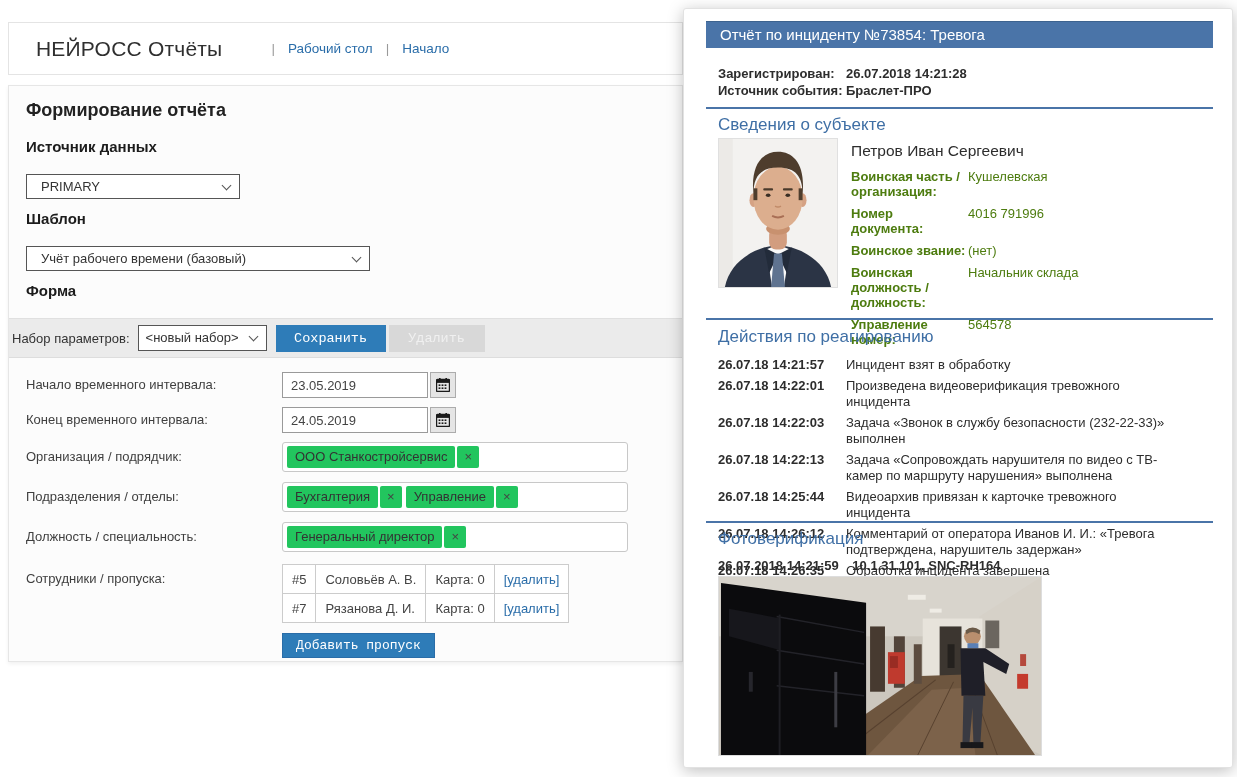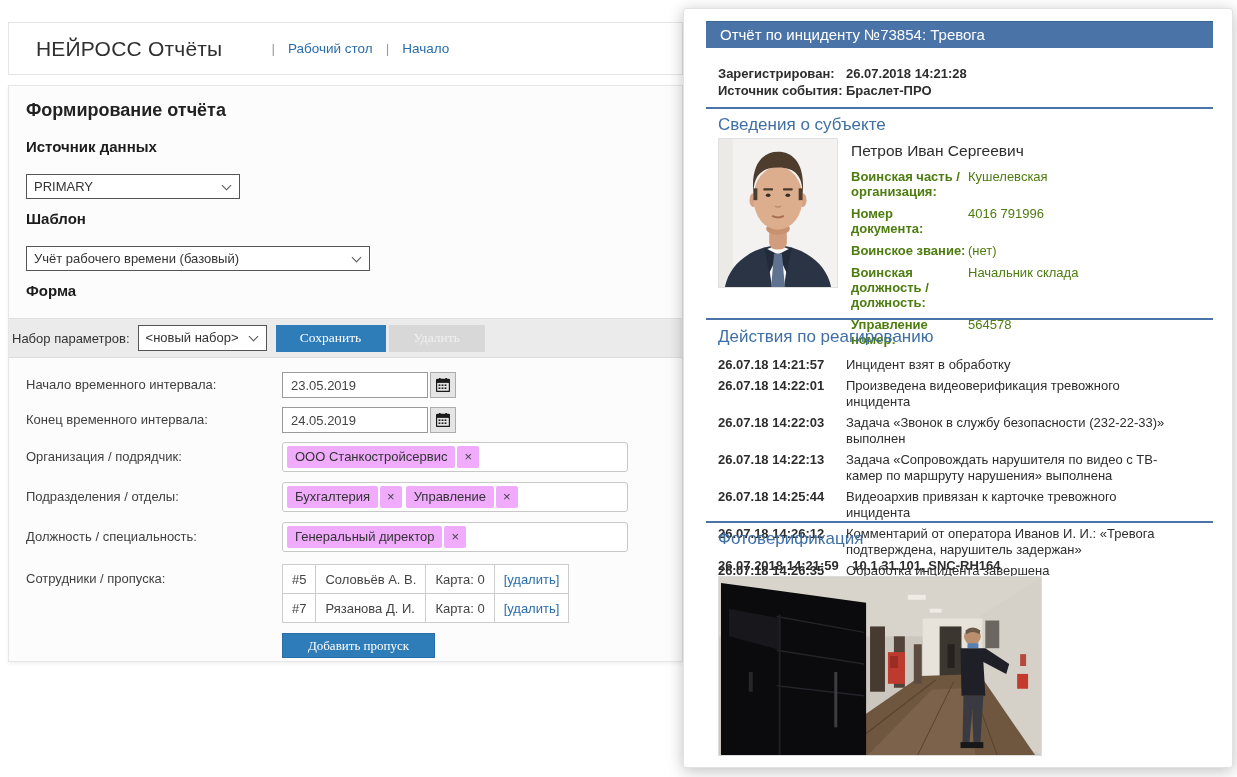--- a/index.html
+++ b/index.html
@@ -28,7 +28,7 @@
   .blk-label { position:absolute; left:17px; font-size:15px; font-weight:700; color:#1c1c1c; }
   .sel {
     position:absolute; background:#fff; border:1px solid #555; height:25px;
-    font-size:13px; color:#333; line-height:23px; padding-left:7px; cursor:pointer;
+    font-size:13px; color:#333; line-height:23px; padding-left:14px; cursor:pointer;
   }
   .chev {
     position:absolute; right:9px; top:7px; width:7px; height:7px;

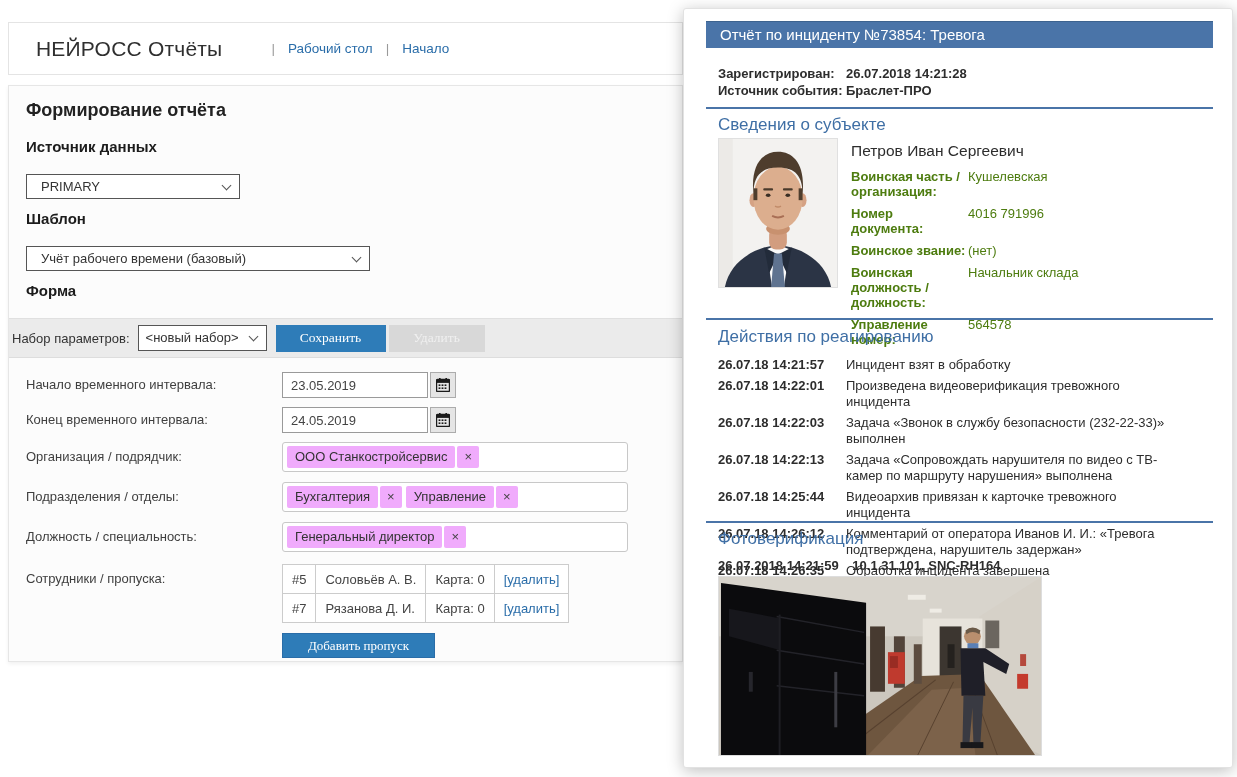--- a/index.html
+++ b/index.html
@@ -42,7 +42,7 @@
   }
   .param-sel { position:relative; width:129px; height:26px; background:#fff; border:1px solid #555;
     line-height:24px; padding-left:7px; margin-left:8px; cursor:pointer; }
-  .btn { border:none; font-size:13.5px; cursor:pointer; font-family:Liberation Serif, serif; }
+  .btn { border:none; font-size:13.5px; cursor:pointer; font-family:Liberation Mono, monospace; }
   .btn-save { width:110px; height:27px; background:#2e7cb8; color:#fff; margin-left:9px; }
   .btn-del  { width:96px;  height:27px; background:#d8d8d8; color:#f0f0f0; margin-left:3px; cursor:default; }
   .frow { position:absolute; left:17px; right:10px; display:flex; }

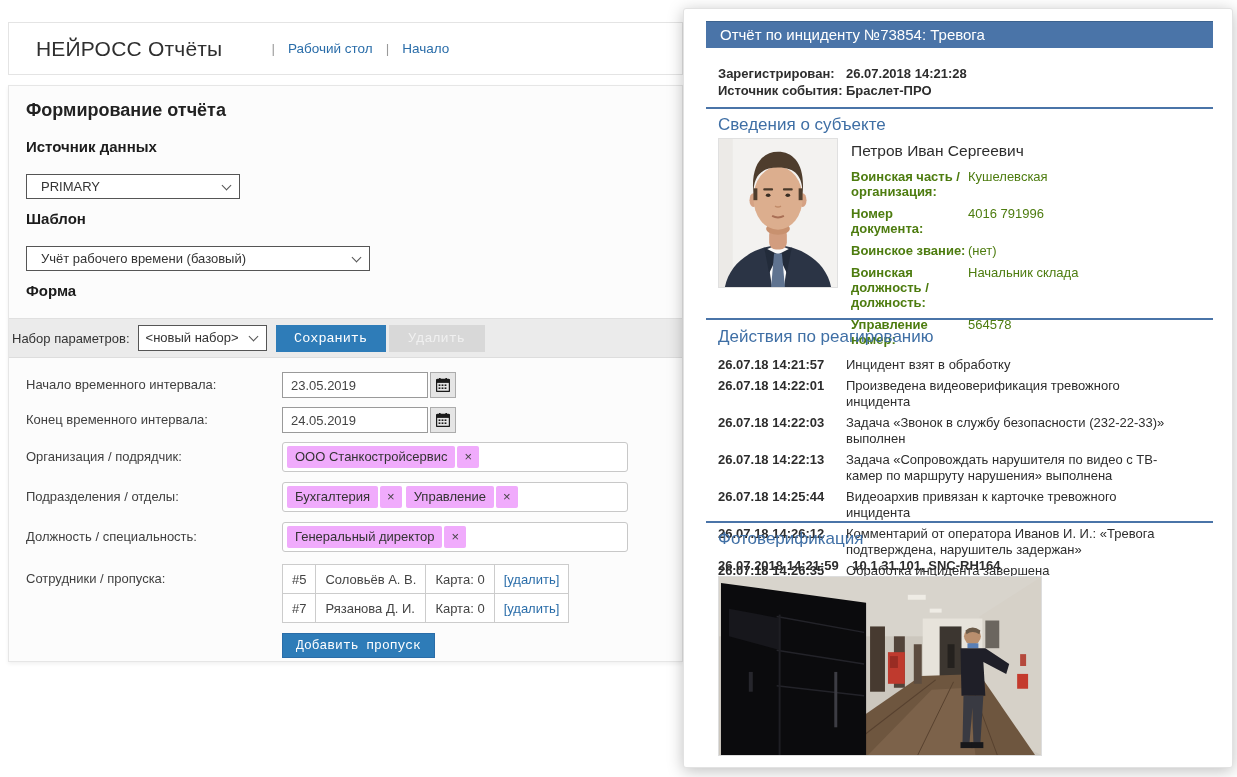--- a/index.html
+++ b/index.html
@@ -61,7 +61,7 @@
   }
   .chip-grp { display:flex; gap:2px; }
   .chip {
-    background:#f0abfc; color:#333; font-size:13px; line-height:22px; height:22px;
+    background:#22c55e; color:#333; font-size:13px; line-height:22px; height:22px;
     padding:0 8px; border-radius:2px; white-space:nowrap;
   }
   .chip-x { padding:0 7px; cursor:pointer; color:#444; }

